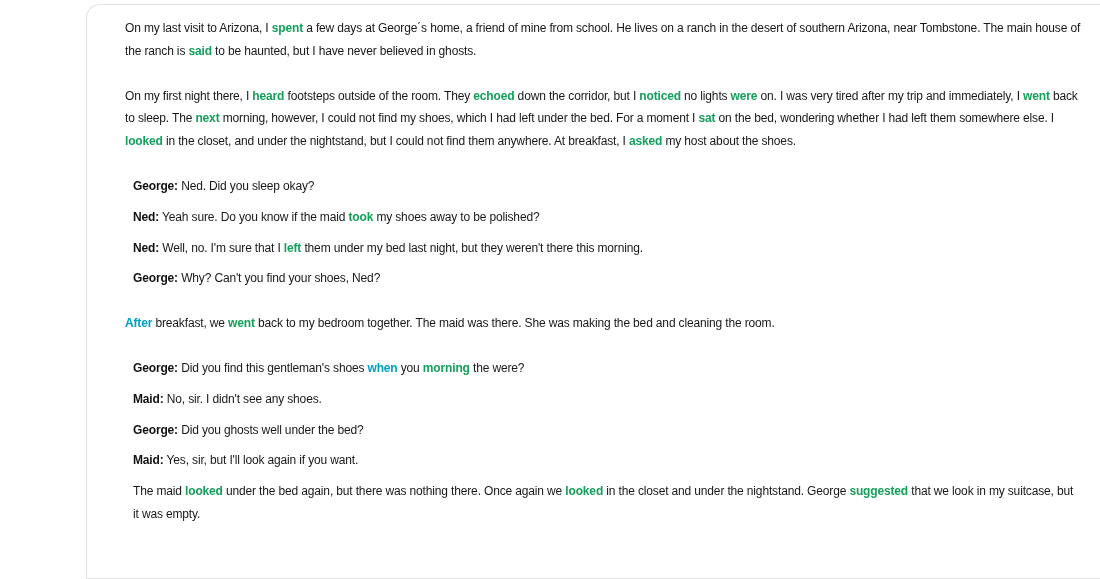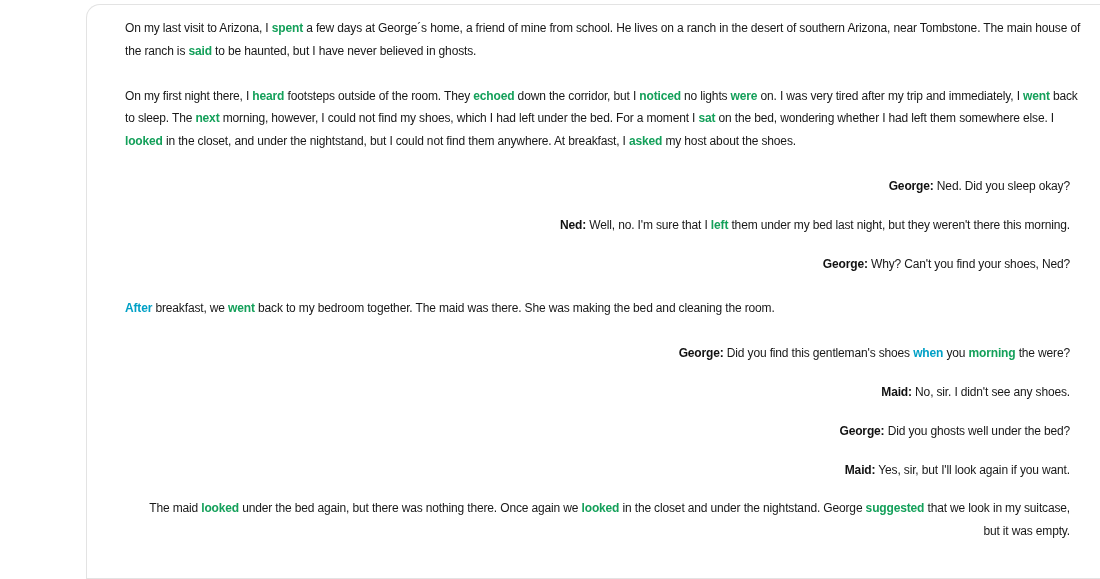--- a/index.html
+++ b/index.html
@@ -52,9 +52,8 @@
     margin: 0 0 22px 0;
   }
   .dline {
-    margin: 16px;
+    margin: 8px;
     line-height: 22.8px;
-    text-align: right;
   }
   .speaker {
     font-weight: bold;

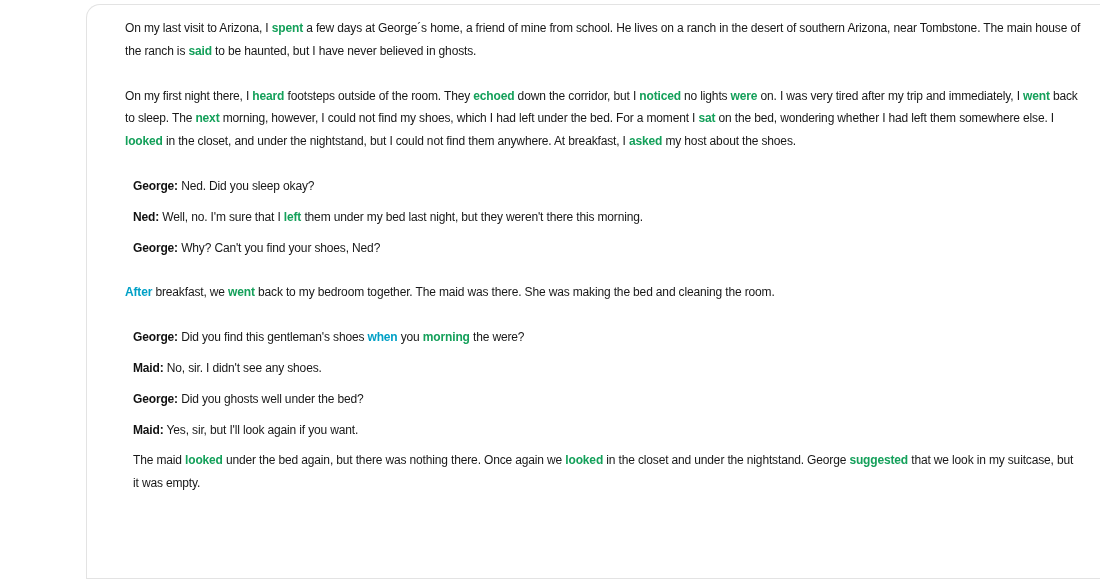--- a/index.html
+++ b/index.html
@@ -78,6 +78,7 @@
         <p class="para"><span class="plain">On my first night there, I </span><span class="kw-green">heard</span><span class="plain"> footsteps outside of the room. They </span><span class="kw-green">echoed</span><span class="plain"> down the corridor, but I </span><span class="kw-green">noticed</span><span class="plain"> no lights </span><span class="kw-green">were</span><span class="plain"> on. I was very tired after my trip and immediately, I </span><span class="kw-green">went</span><span class="plain"> back to sleep. The </span><span class="kw-green">next</span><span class="plain"> morning, however, I could not find my shoes, which I had left under the bed. For a moment I </span><span class="kw-green">sat</span><span class="plain"> on the bed, wondering whether I had left them somewhere else. I </span><span class="kw-green">looked</span><span class="plain"> in the closet, and under the nightstand, but I could not find them anywhere. At breakfast, I </span><span class="kw-green">asked</span><span class="plain"> my host about the shoes.</span></p>
         <div class="dialogue">
           <div class="dline"><span class="speaker">George:</span><span class="plain"> Ned. Did you sleep okay?</span></div>
+          <div class="dline"><span class="speaker">Ned:</span><span class="plain"> Yeah sure. Do you know if the maid </span><span class="kw-green">took</span><span class="plain"> my shoes away to be polished?</span></div>
           <div class="dline"><span class="speaker">Ned:</span><span class="plain"> Well, no. I'm sure that I </span><span class="kw-green">left</span><span class="plain"> them under my bed last night, but they weren't there this morning.</span></div>
           <div class="dline"><span class="speaker">George:</span><span class="plain"> Why? Can't you find your shoes, Ned?</span></div>
         </div>

